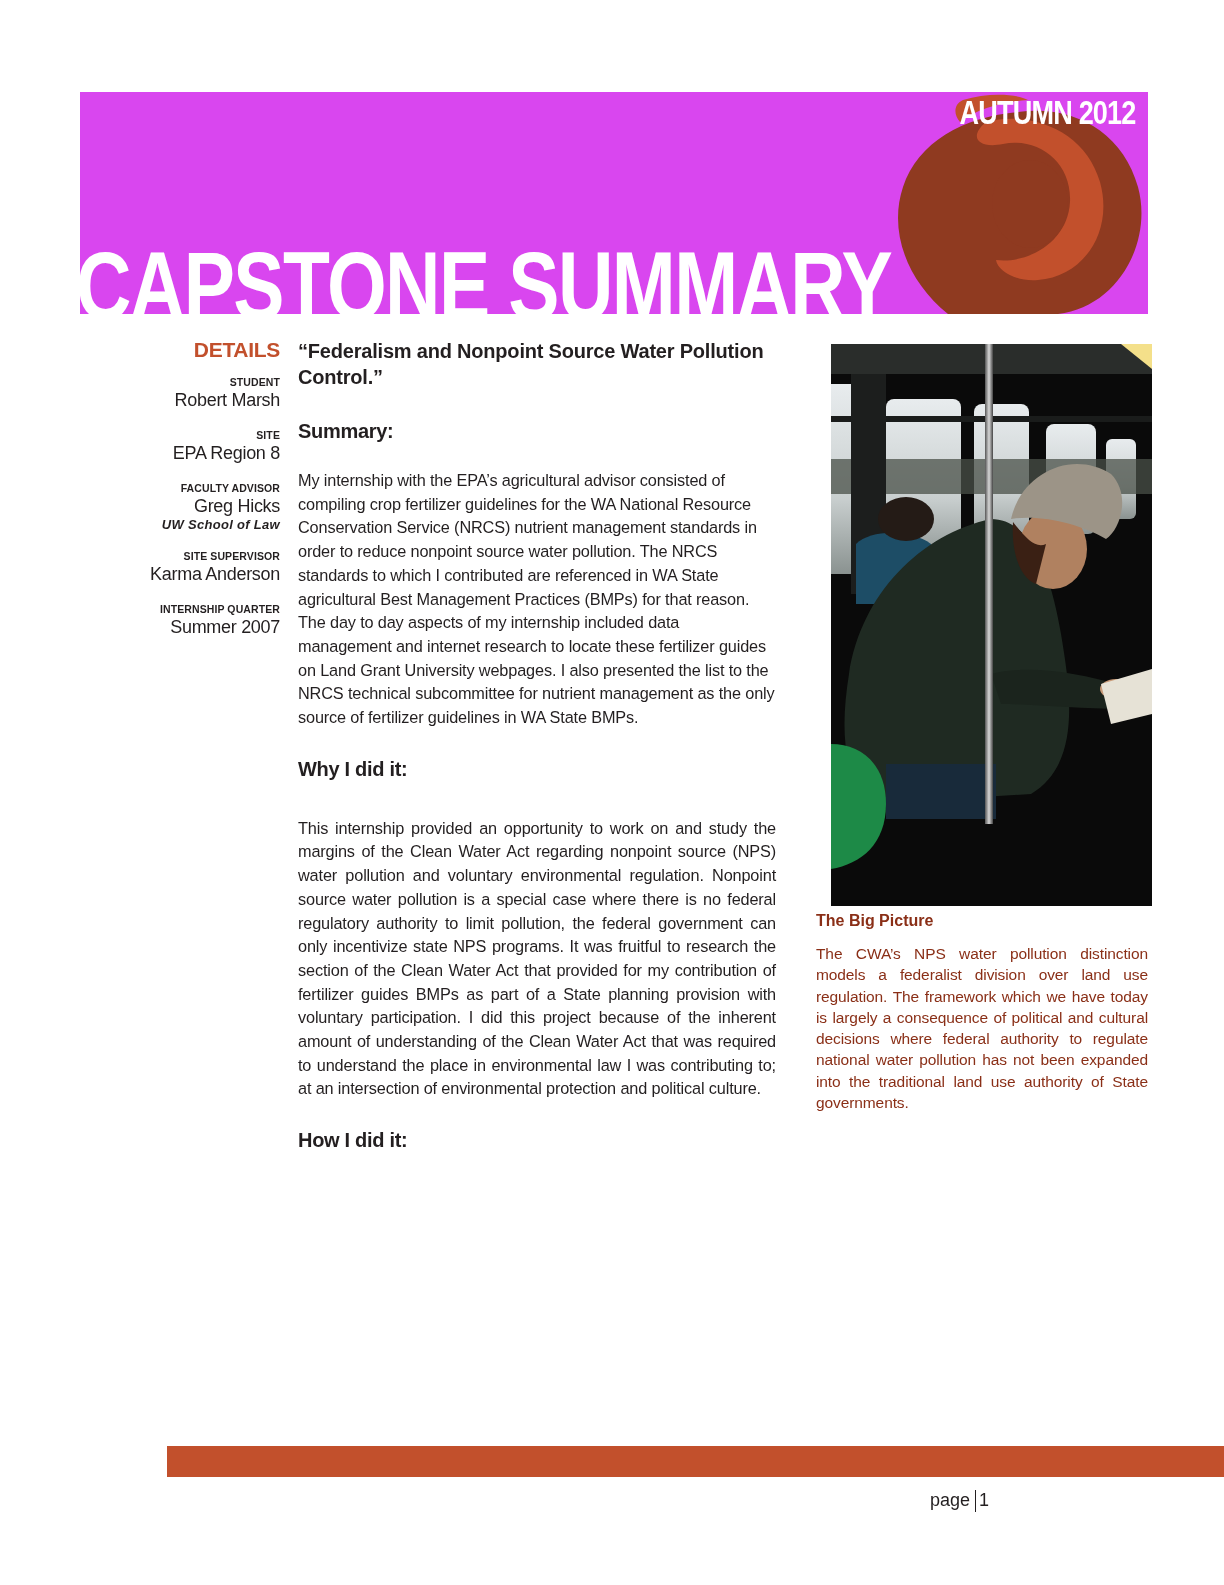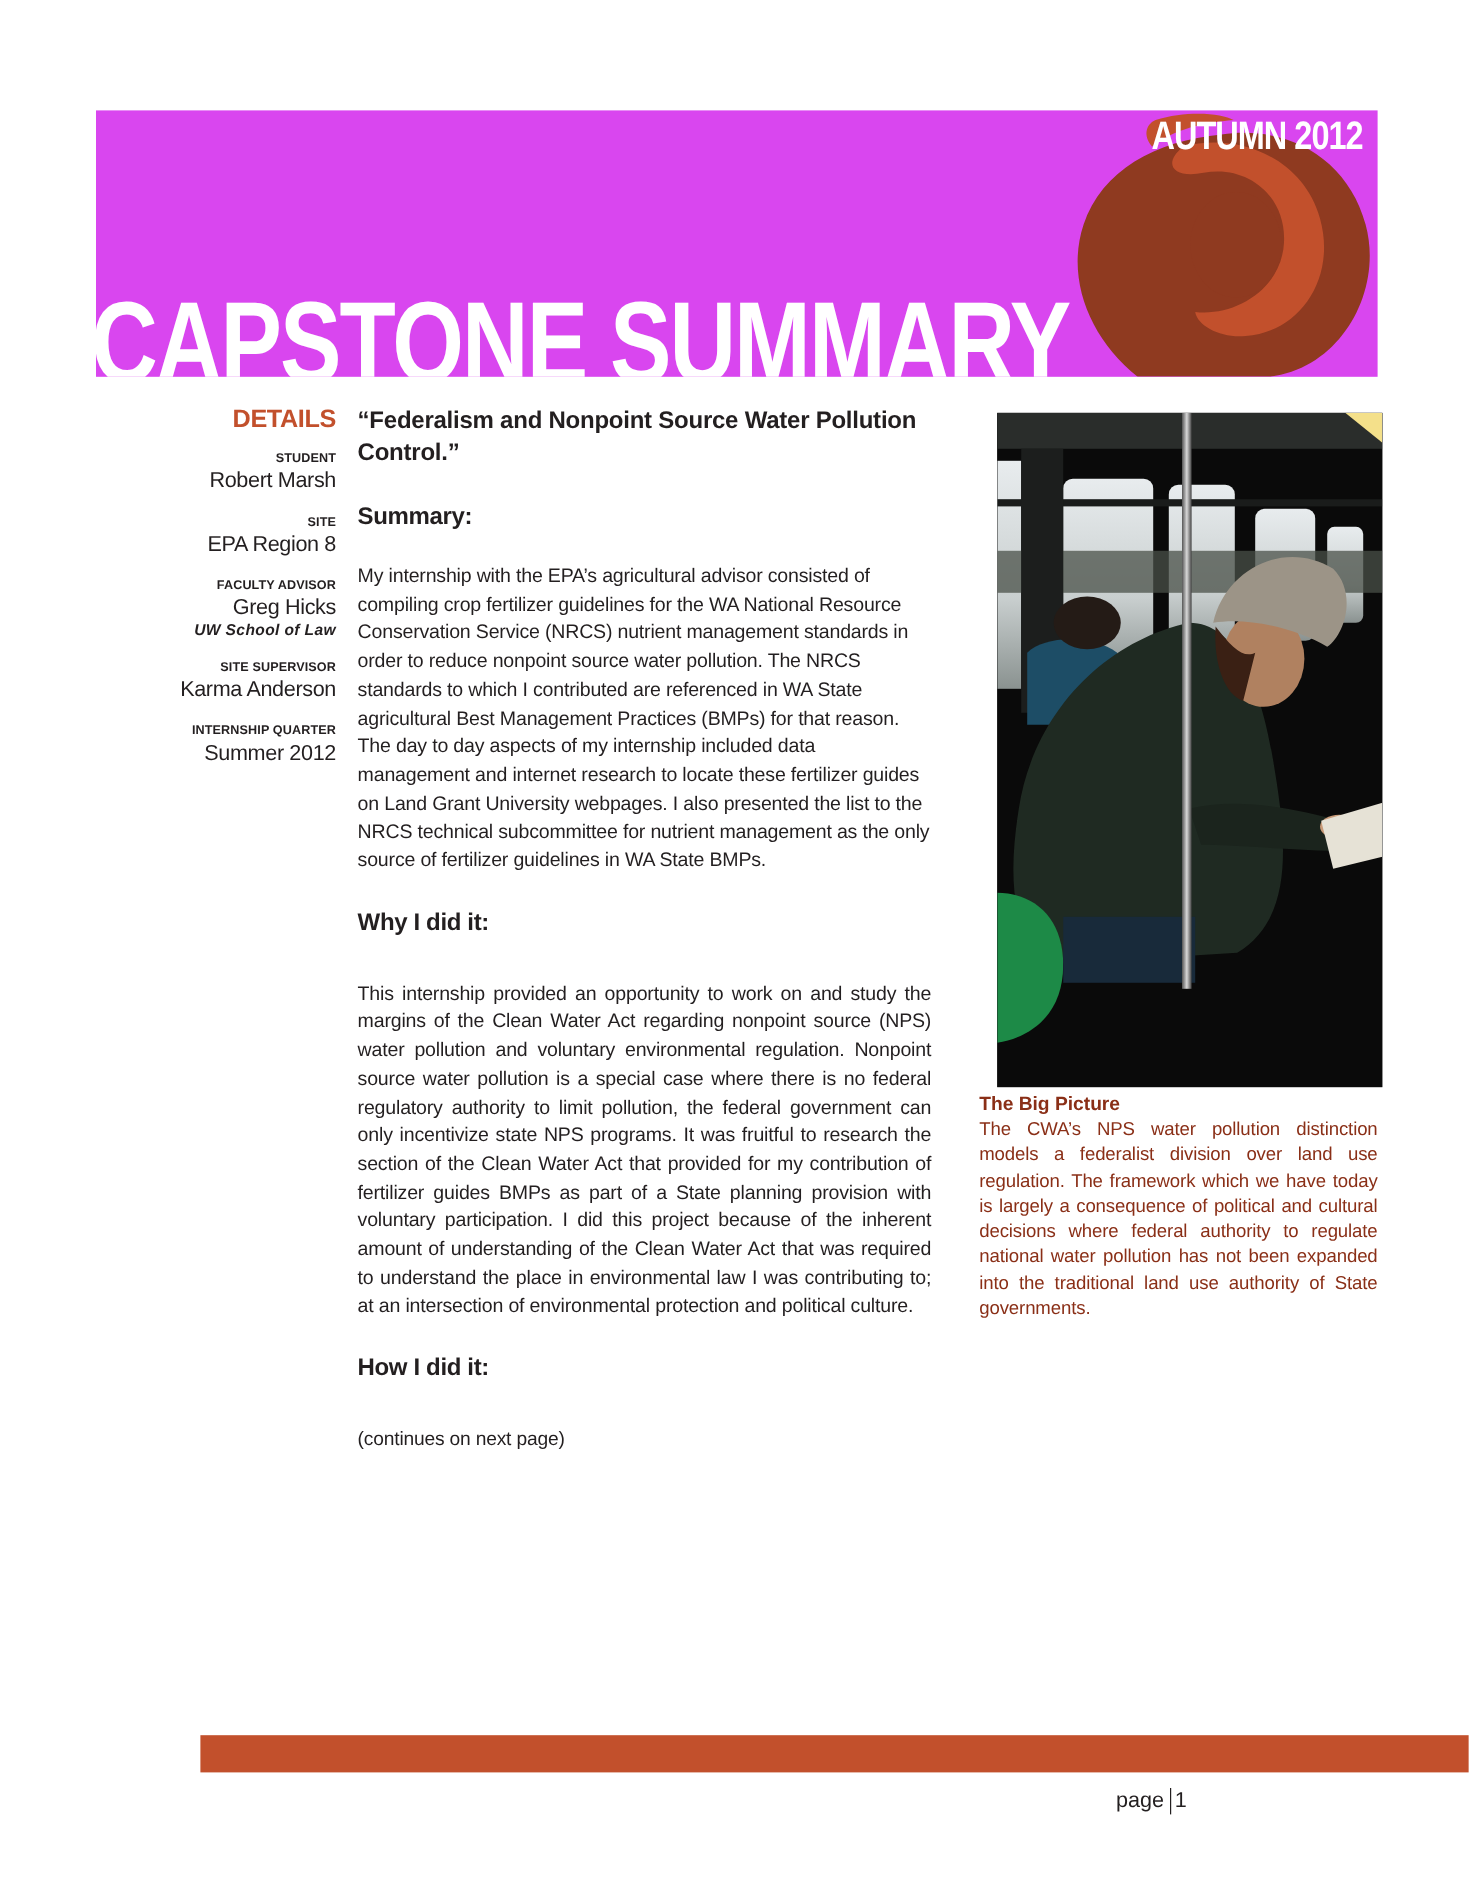--- a/index.html
+++ b/index.html
@@ -87,7 +87,7 @@
   </div>
   <div class="group">
     <div class="label">INTERNSHIP QUARTER</div>
-    <div class="value">Summer 2012</div>
+    <div class="value">Summer 2007</div>
   </div>
 </div>
 

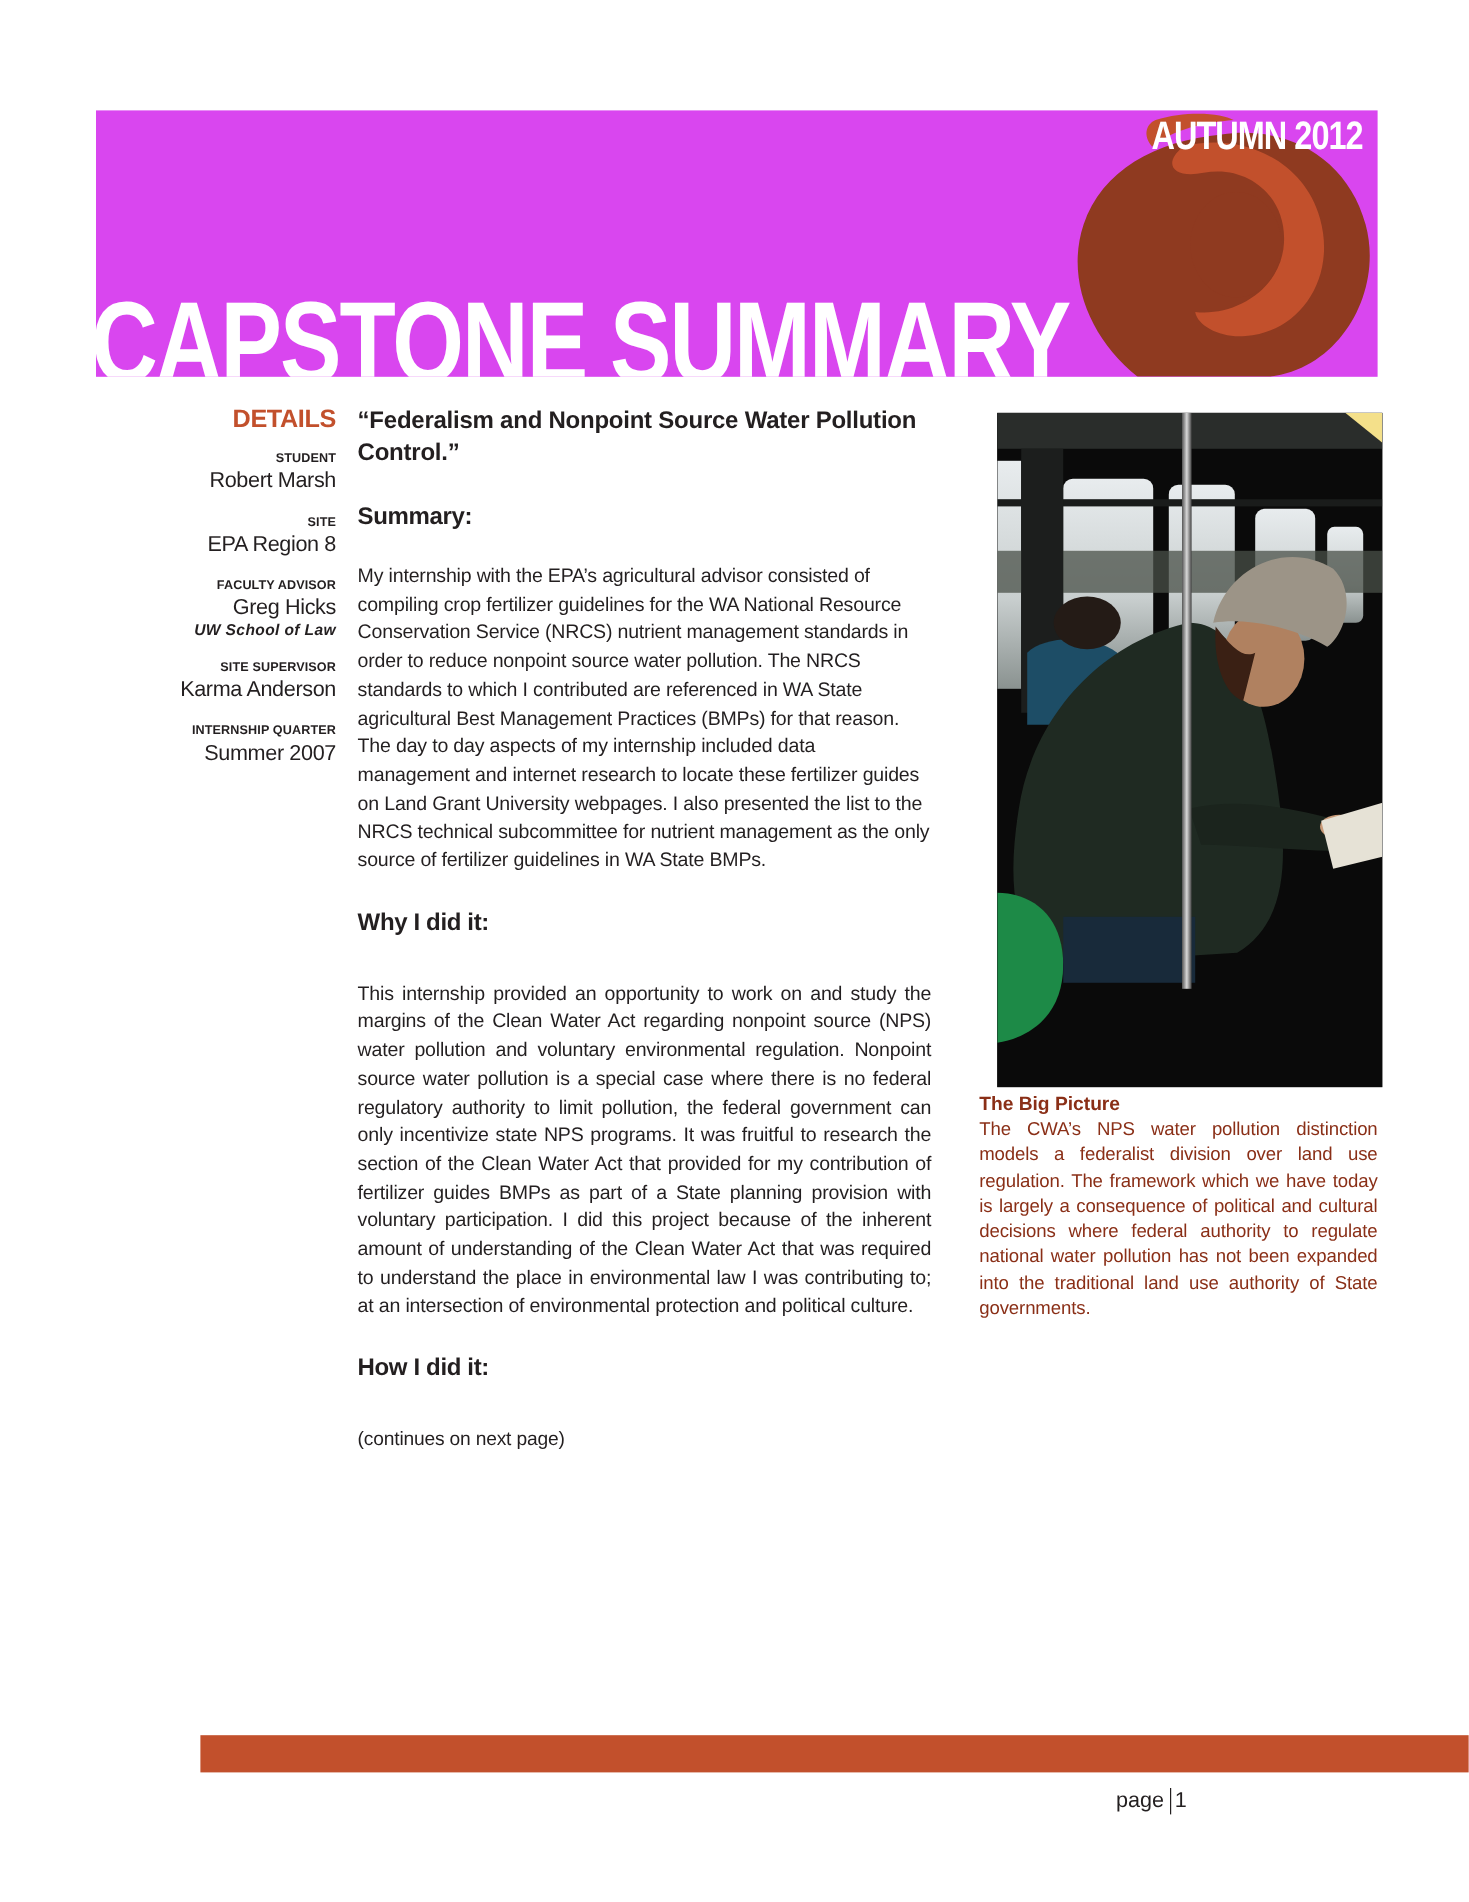--- a/index.html
+++ b/index.html
@@ -43,7 +43,7 @@
 
   
   .caption { position: absolute; left: 816px; top: 912px; width: 332px; color: #8a2f17; }
-  .caption .cap-title { font-weight: bold; font-size: 16px; margin-bottom: 1px; color: #8a2f17; }
+  .caption .cap-title { font-weight: bold; font-size: 16px; margin-bottom: 13px; color: #8a2f17; }
   .caption .cap-body { font-size: 15.5px; line-height: 21.3px; text-align: justify; color: #8a2f17; letter-spacing: -0.1px; }
 
   

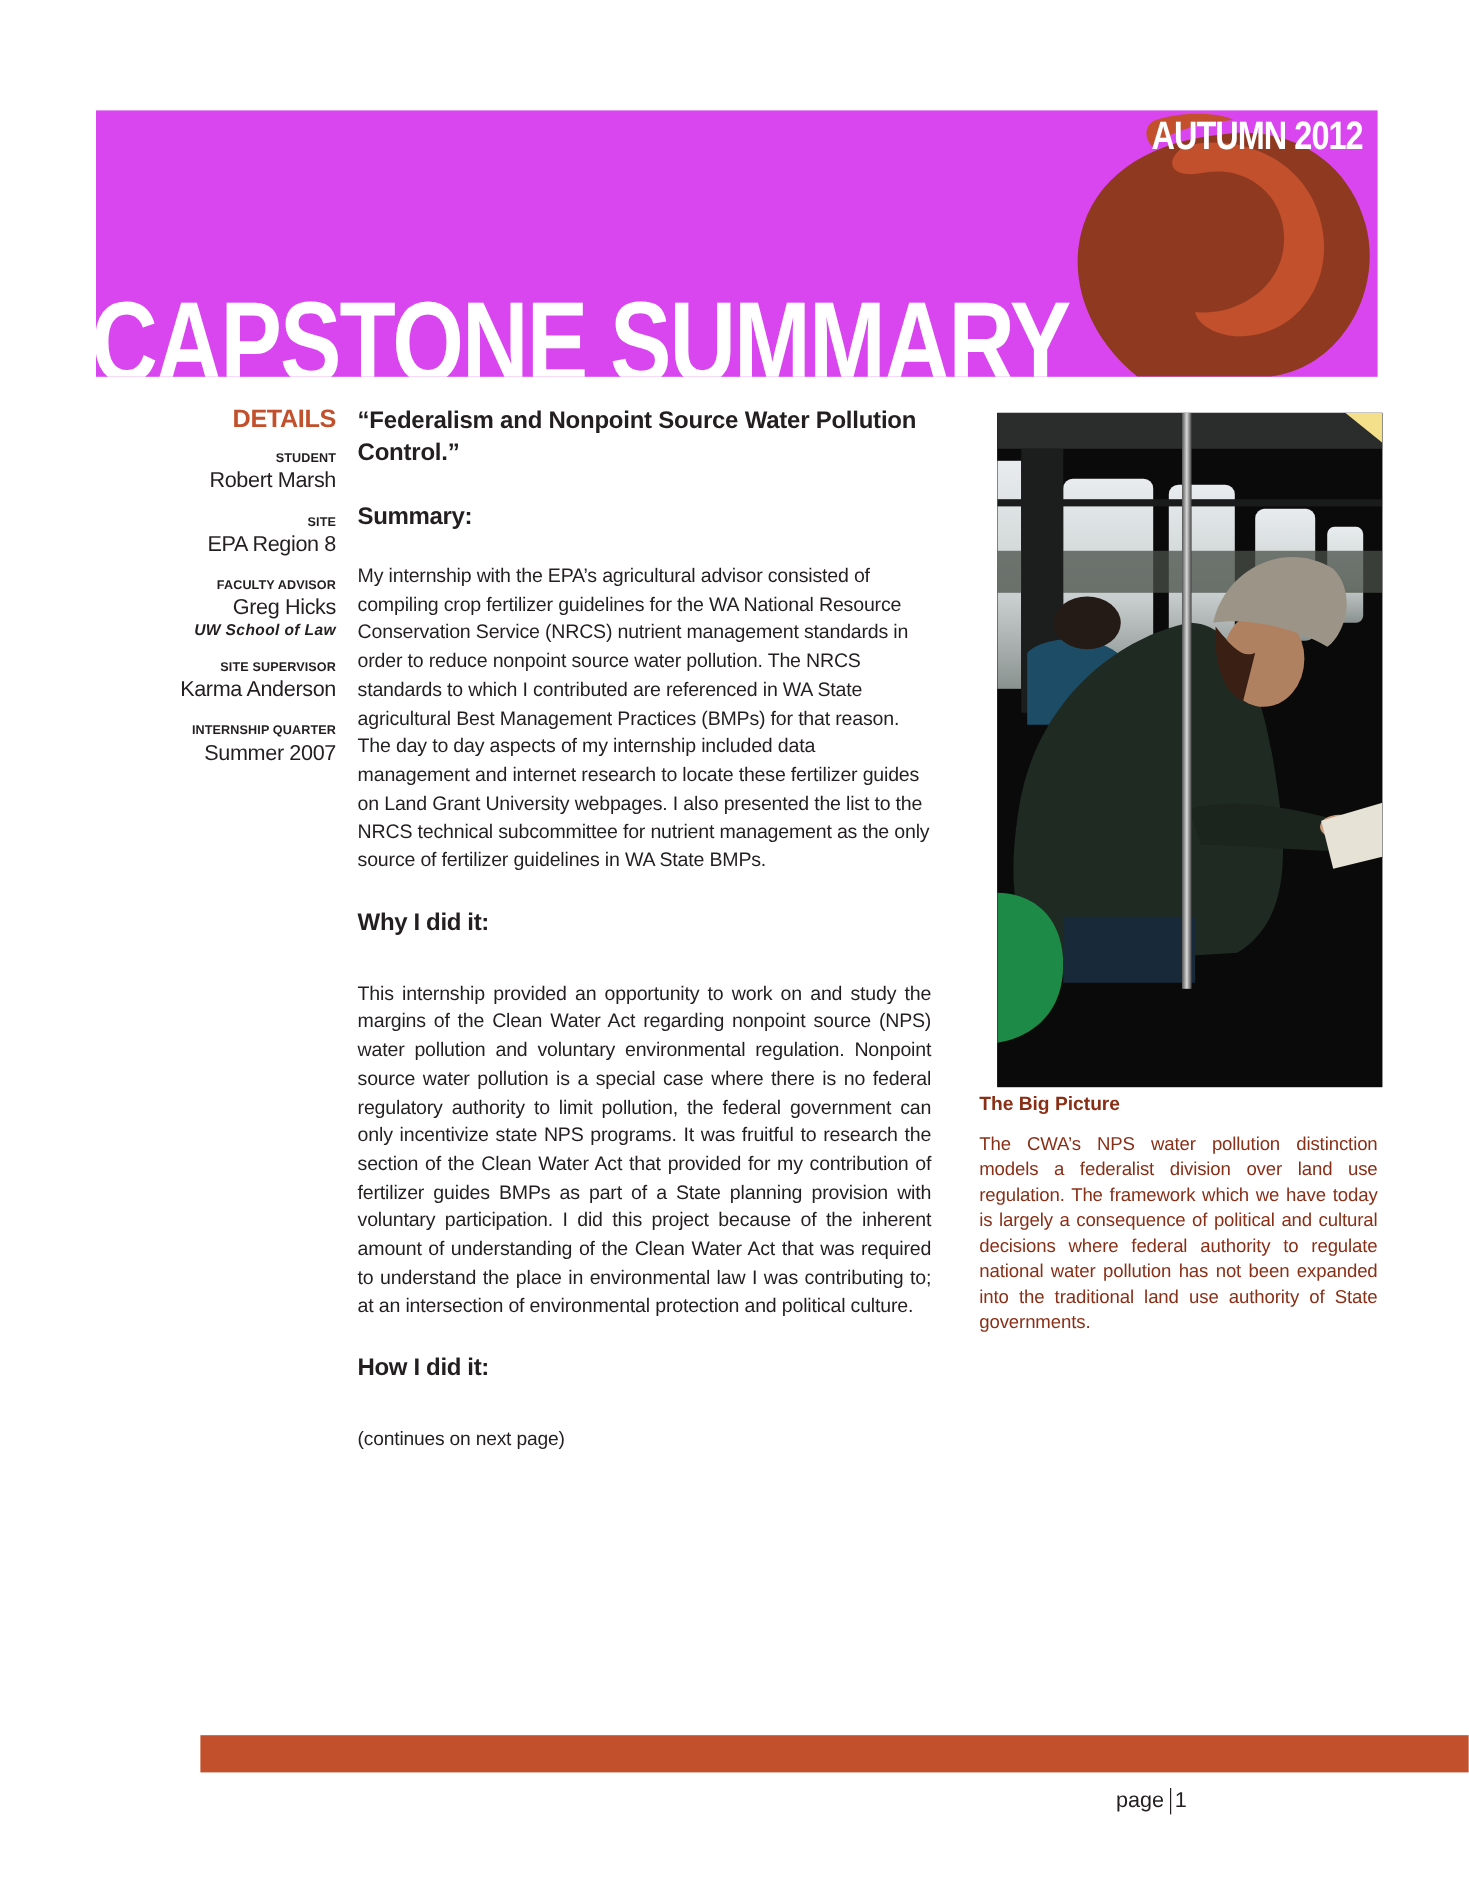--- a/index.html
+++ b/index.html
@@ -102,7 +102,6 @@
 
   <h2 style="margin-bottom:36px;">How I did it:</h2>
 
-  <p class="continues">(continues on next page)</p>
 </div>
 
 <div class="photo">

